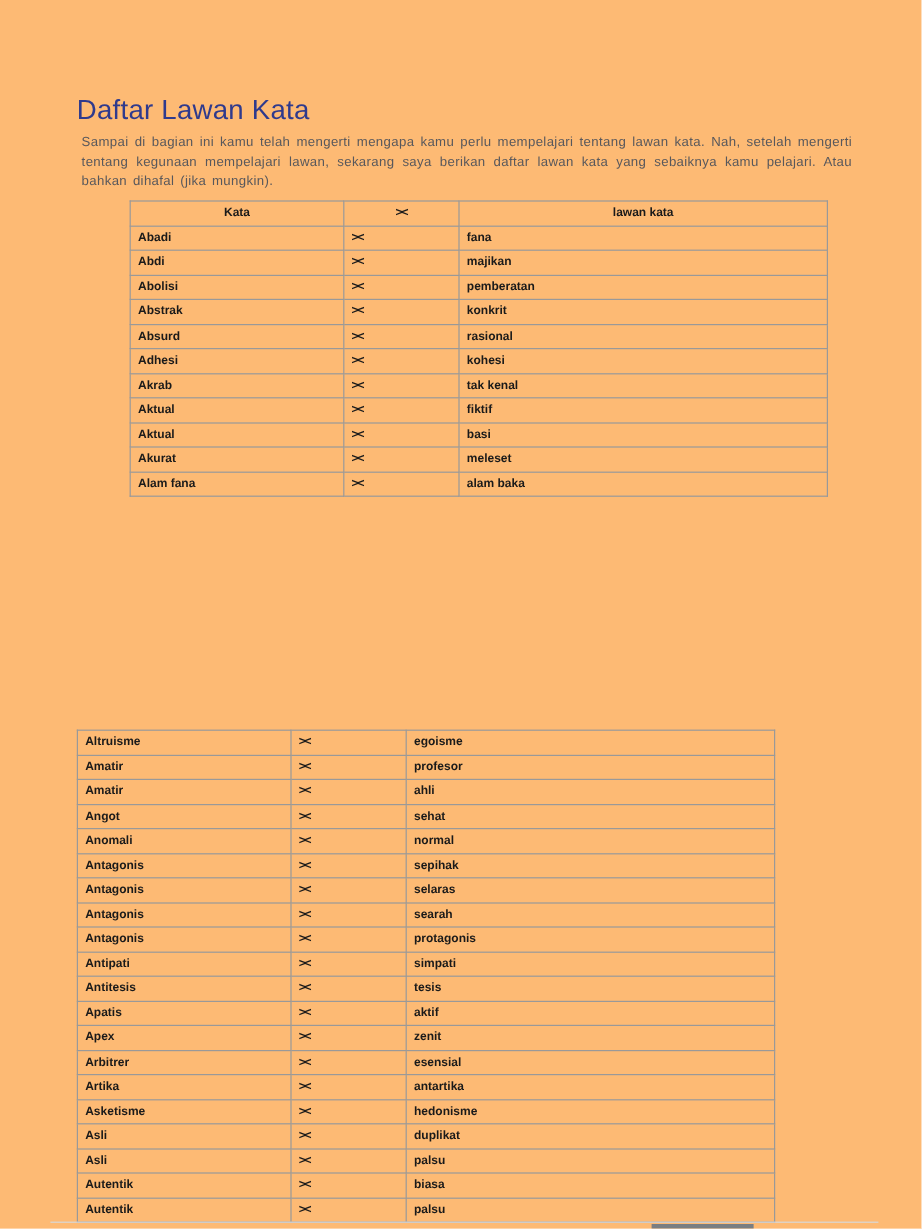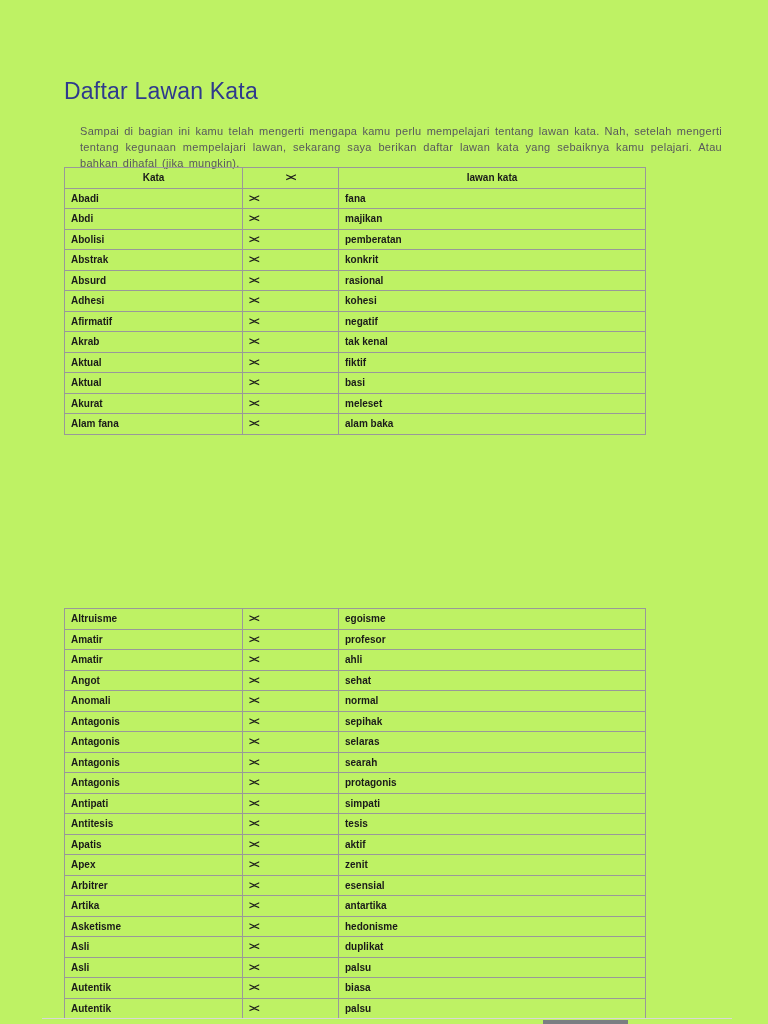--- a/index.html
+++ b/index.html
@@ -6,7 +6,7 @@
   .page{
     position:relative;
     width:768px;height:1024px;
-    background:#bef264;
+    background:#fdba74;
     font-family:"Liberation Sans", sans-serif;
     overflow:hidden;
   }

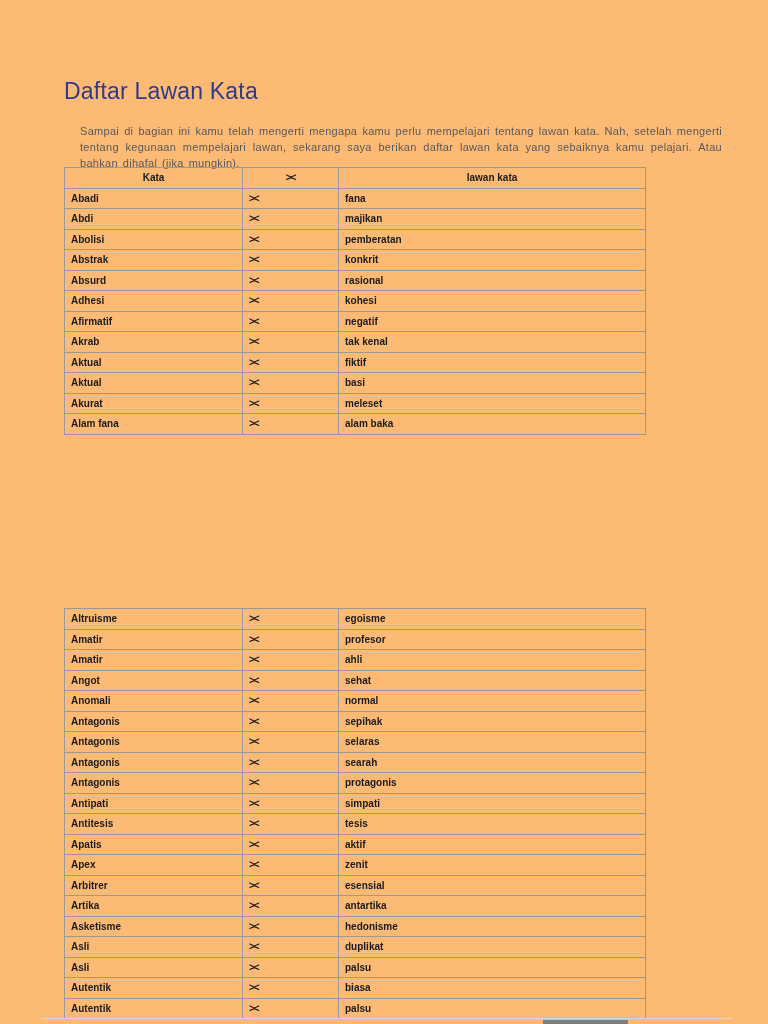--- a/index.html
+++ b/index.html
@@ -19,7 +19,7 @@
   }
   .doc-intro{
     position:absolute;left:64px;top:107px;
-    width:642px;margin:16px;
+    width:642px;margin:4px;
     font-size:11px;line-height:16px;
     font-weight:500;
     color:#58585c;

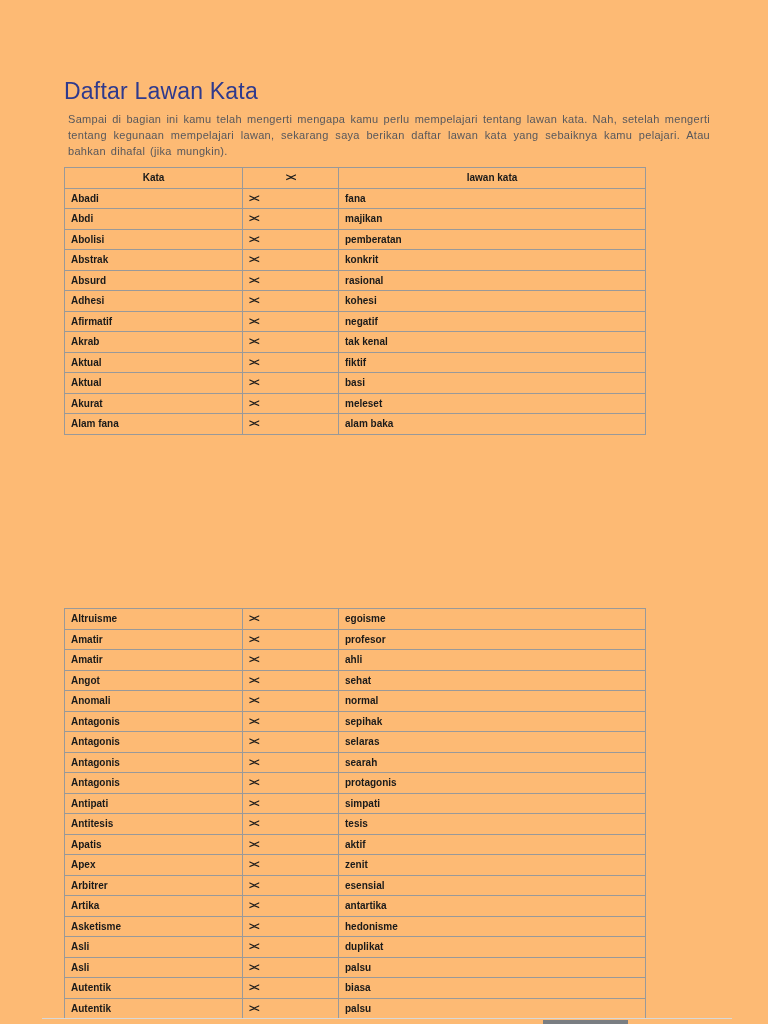--- a/index.html
+++ b/index.html
@@ -33,7 +33,7 @@
     border-collapse:collapse;
     table-layout:fixed;
   }
-  .word-table.t1{top:167px;}
+  .word-table.t1{top:167px;margin-left:44px;}
   .word-table.t2{top:608px;border-radius:19px;}
   .word-table th,.word-table td{
     border:1px solid #999999;

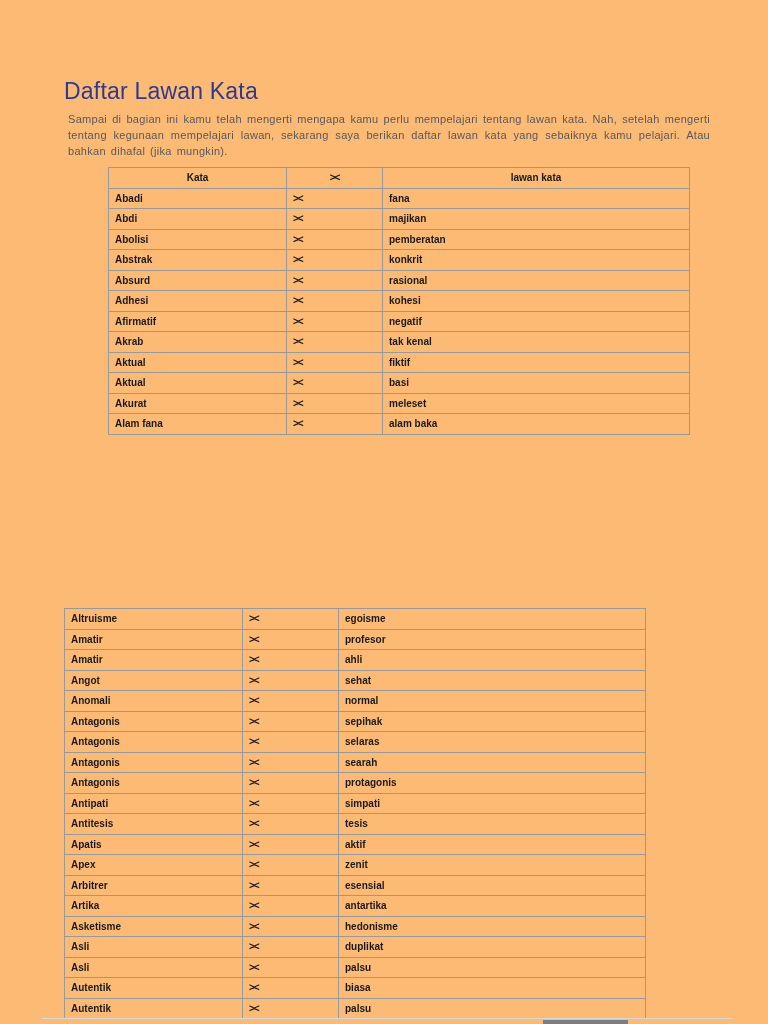--- a/index.html
+++ b/index.html
@@ -121,11 +121,6 @@
           <td>kohesi</td>
         </tr>
         <tr>
-          <td>Afirmatif</td>
-          <td class="sym">&gt;&lt;</td>
-          <td>negatif</td>
-        </tr>
-        <tr>
           <td>Akrab</td>
           <td class="sym">&gt;&lt;</td>
           <td>tak kenal</td>

